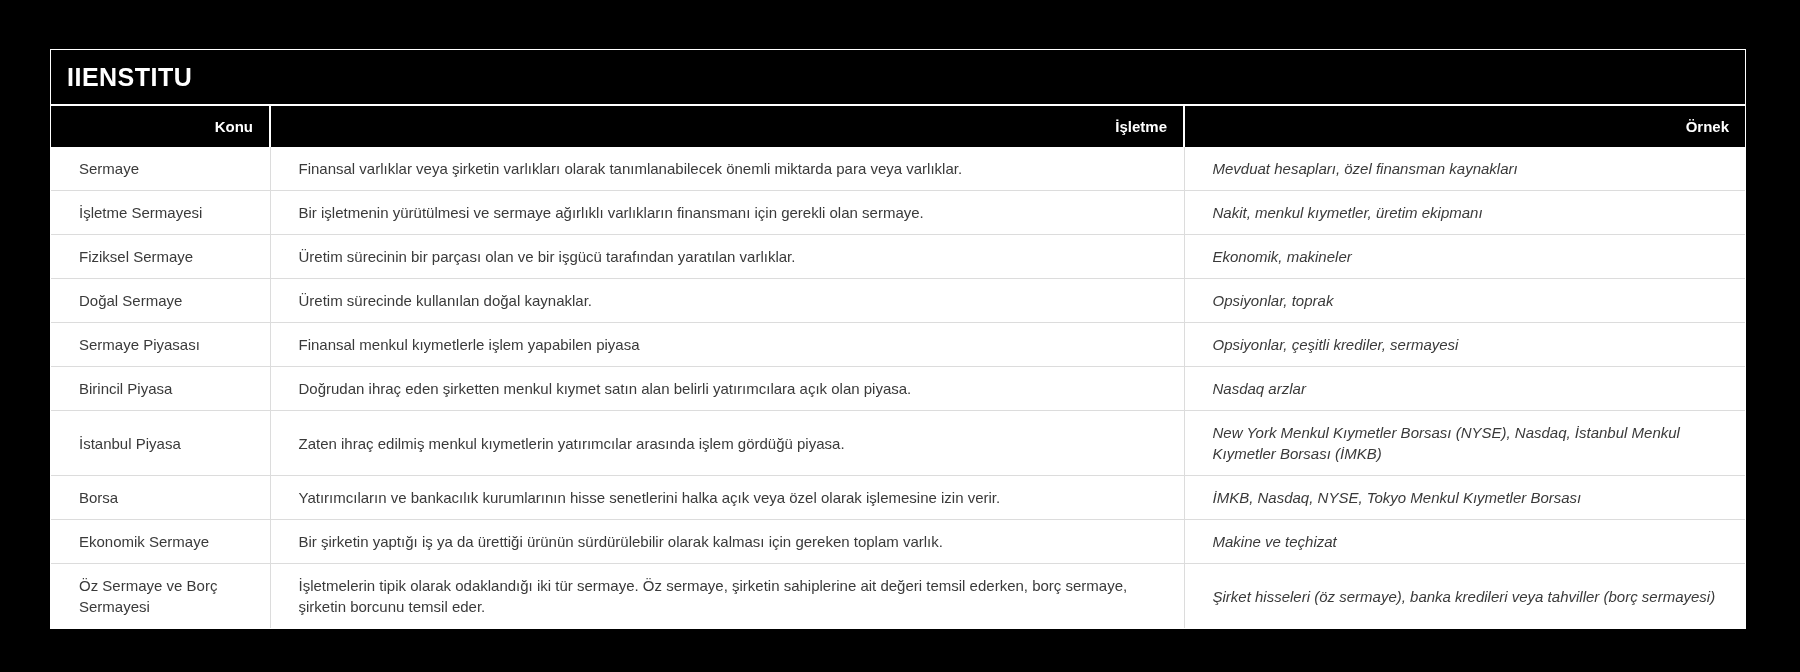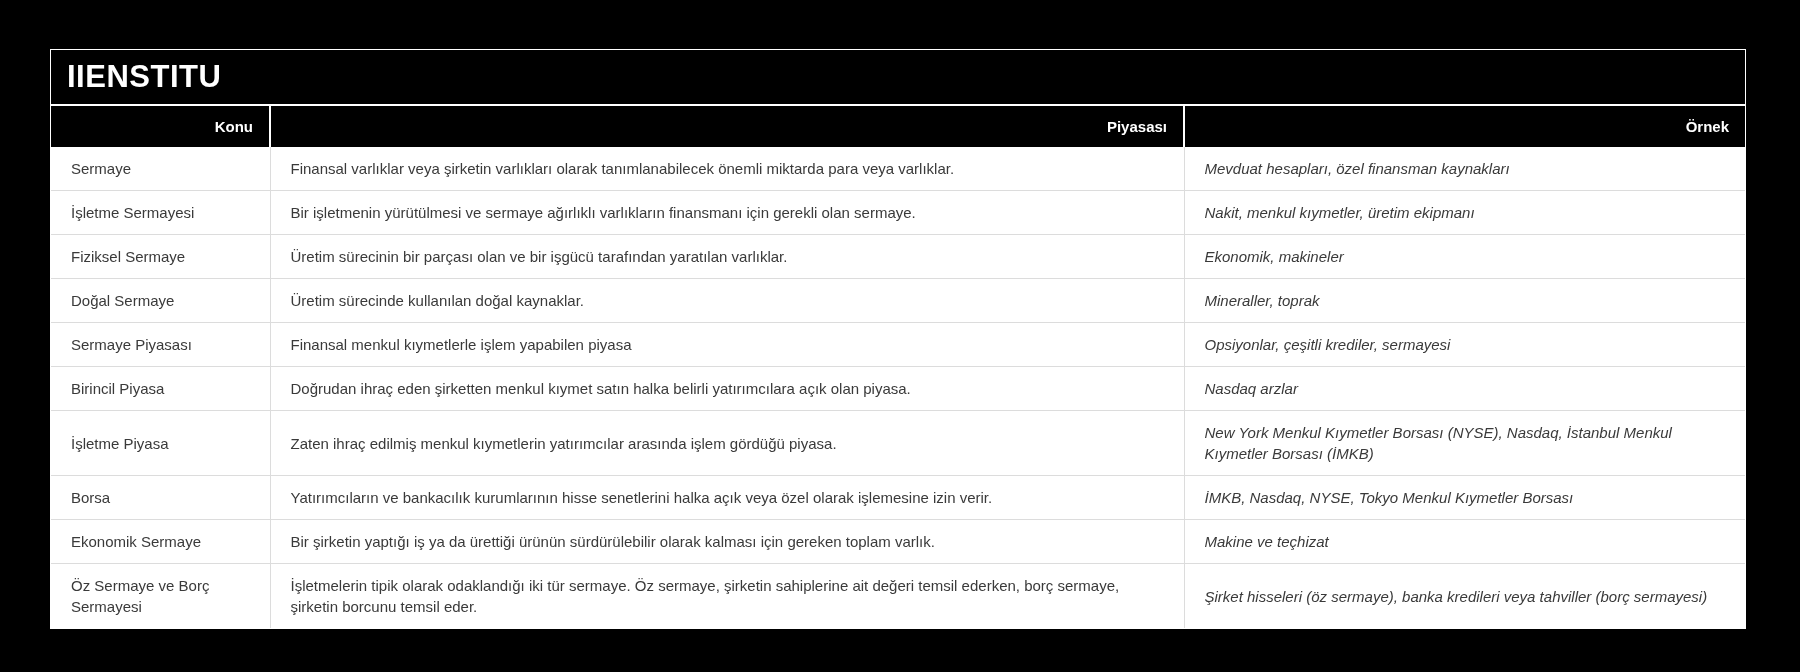--- a/index.html
+++ b/index.html
@@ -34,7 +34,7 @@
   }
   .title-bar .title {
     color: #ffffff;
-    font-size: 31px;
+    font-size: 25px;
     font-weight: bold;
     letter-spacing: 0.5px;
   }

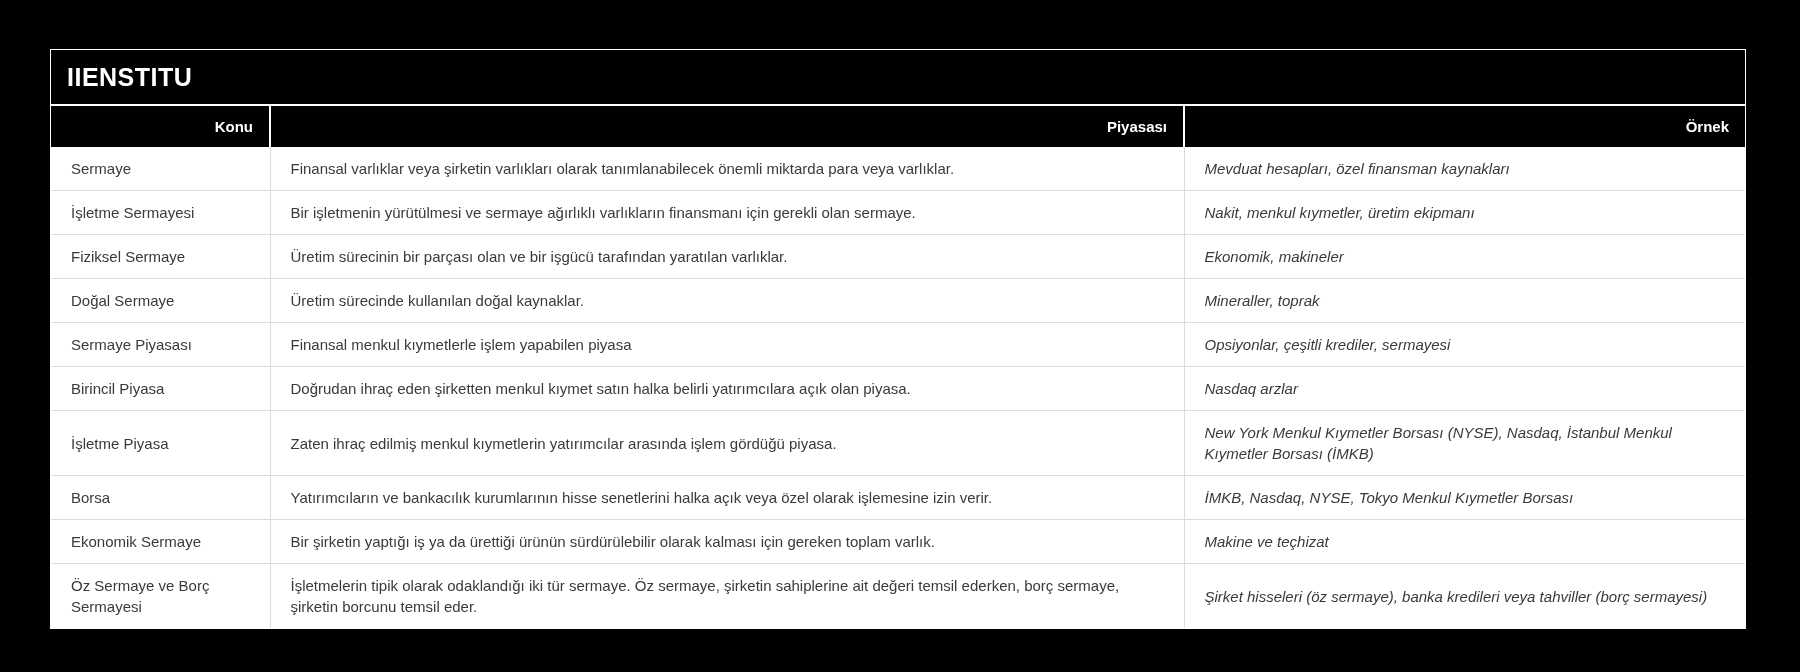--- a/index.html
+++ b/index.html
@@ -92,7 +92,7 @@
       <thead>
         <tr>
           <th>Konu</th>
-          <th>Piyasası</th>
+          <th>İşletme</th>
           <th>Örnek</th>
         </tr>
       </thead>

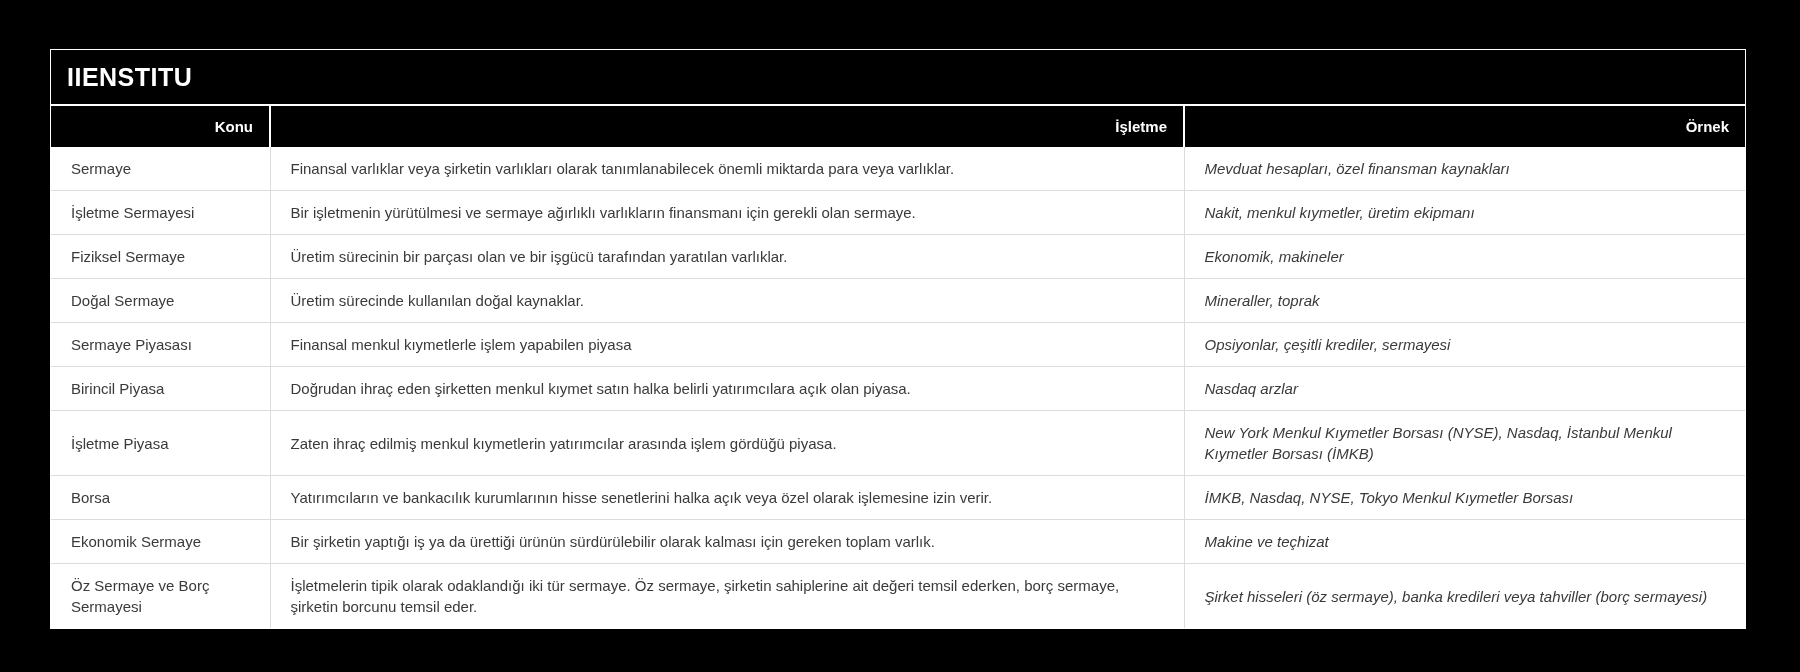--- a/index.html
+++ b/index.html
@@ -64,7 +64,7 @@
     font-weight: normal;
     text-align: left;
     vertical-align: middle;
-    padding: 11px 20px;
+    padding: 11px 28px;
     line-height: 21px;
     border-top: 1px solid #dcdcdc;
     border-right: 1px solid #dcdcdc;

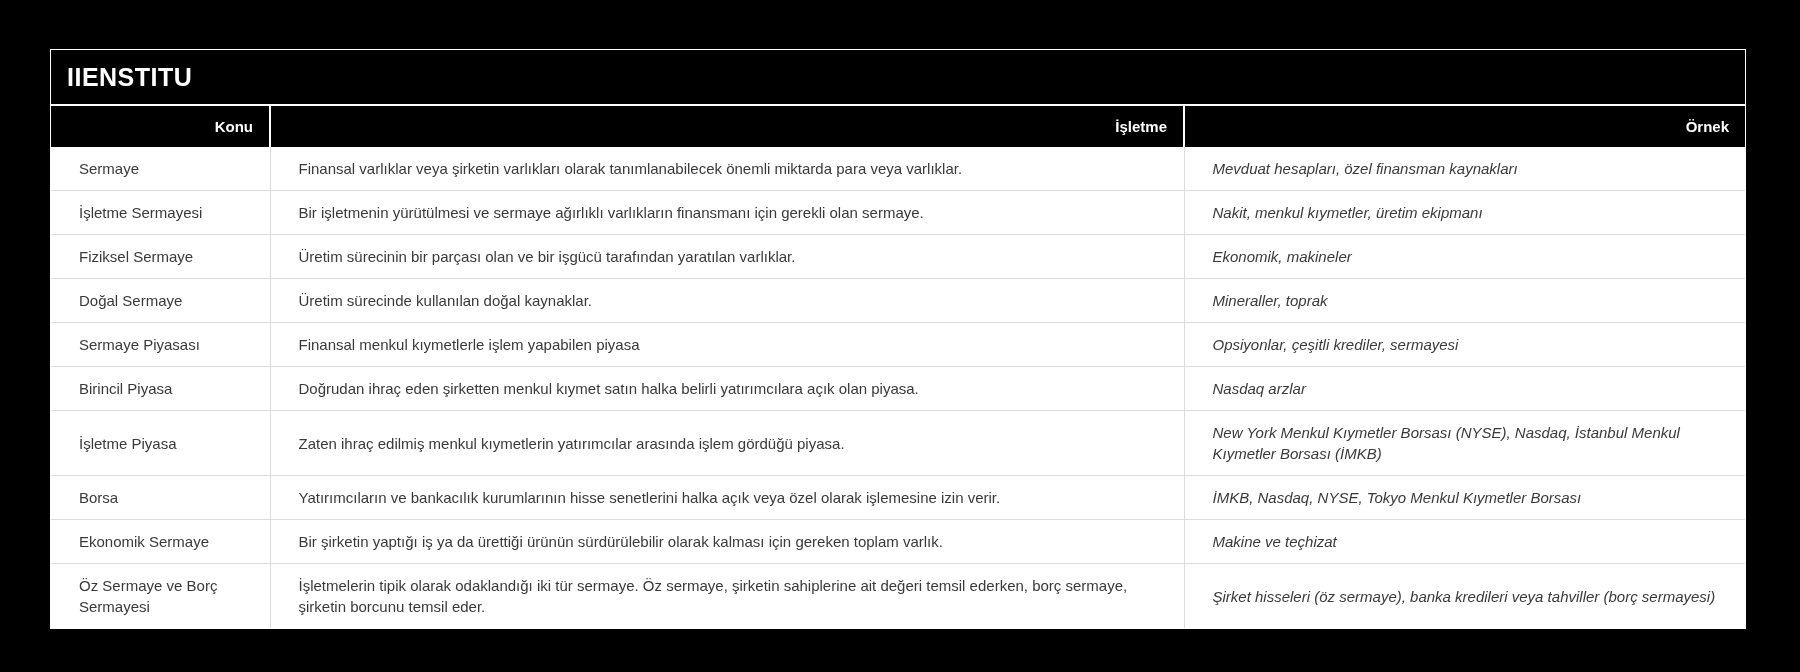--- a/index.html
+++ b/index.html
@@ -115,7 +115,7 @@
         <tr>
           <td>Doğal Sermaye</td>
           <td>Üretim sürecinde kullanılan doğal kaynaklar.</td>
-          <td>Mineraller, toprak</td>
+          <td>Opsiyonlar, toprak</td>
         </tr>
         <tr>
           <td>Sermaye Piyasası</td>

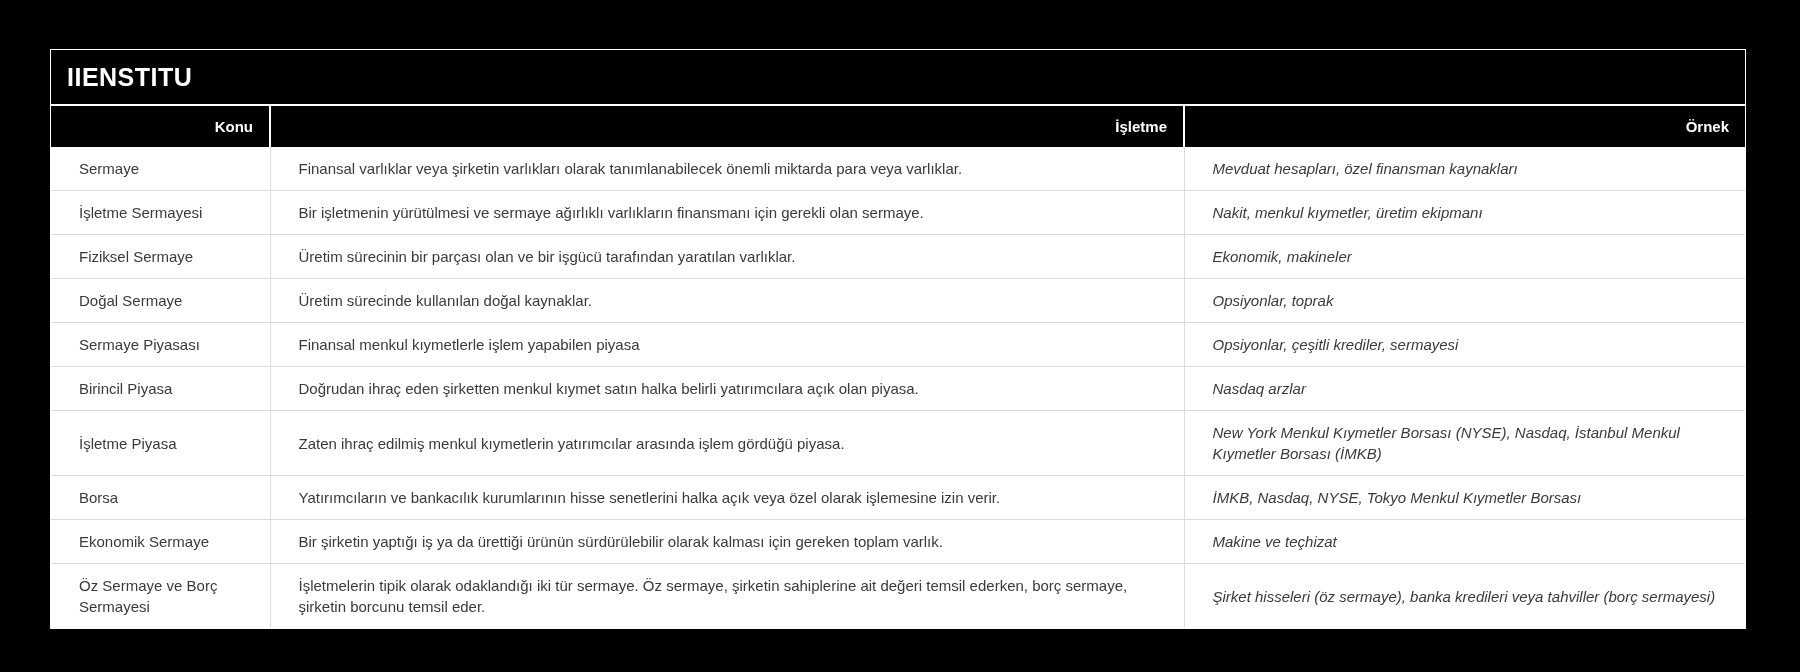--- a/index.html
+++ b/index.html
@@ -124,7 +124,7 @@
         </tr>
         <tr>
           <td>Birincil Piyasa</td>
-          <td>Doğrudan ihraç eden şirketten menkul kıymet satın halka belirli yatırımcılara açık olan piyasa.</td>
+          <td>Doğrudan ihraç eden şirketten menkul kıymet satın alan belirli yatırımcılara açık olan piyasa.</td>
           <td>Nasdaq arzlar</td>
         </tr>
         <tr>

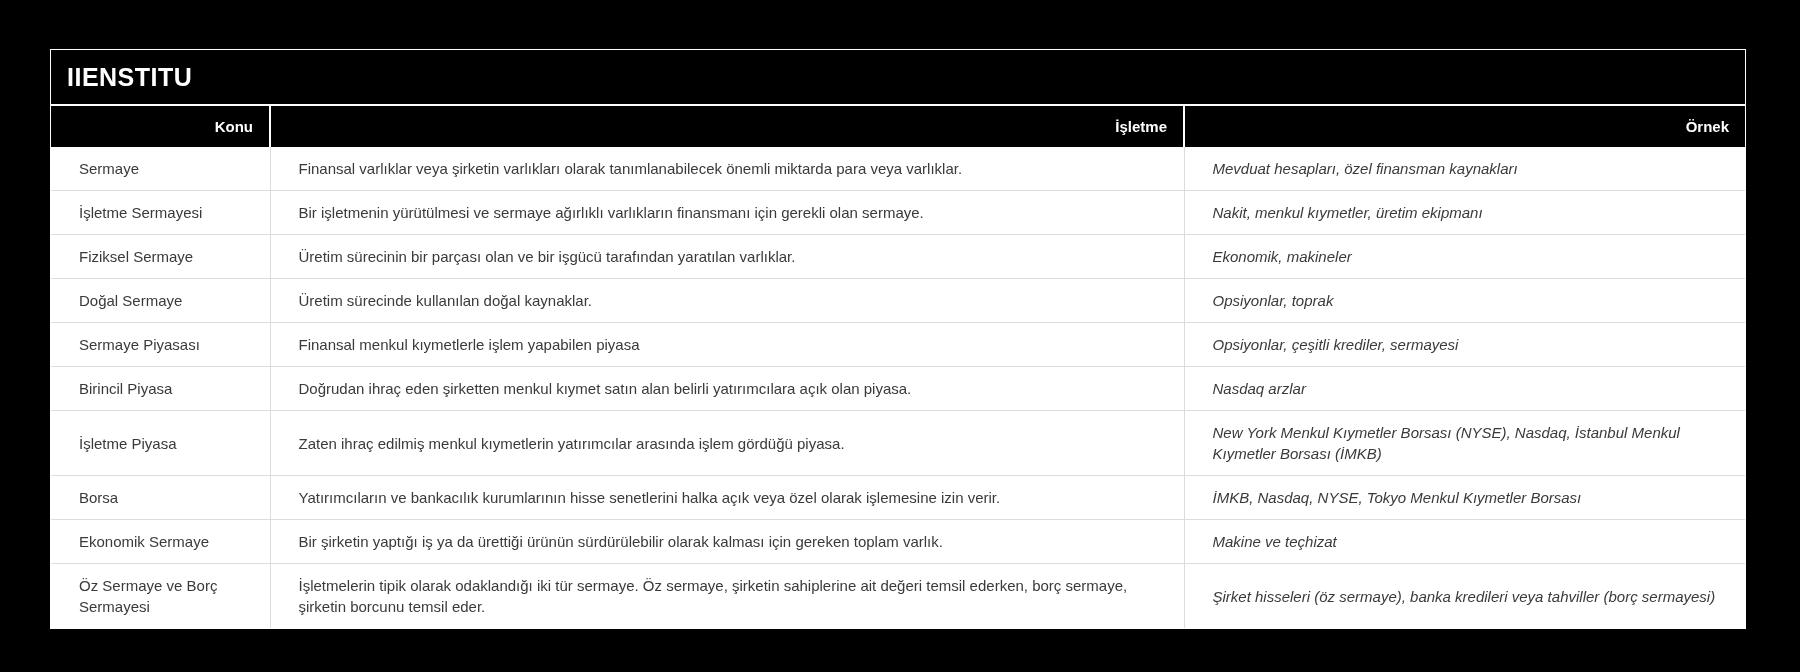--- a/index.html
+++ b/index.html
@@ -128,7 +128,7 @@
           <td>Nasdaq arzlar</td>
         </tr>
         <tr>
-          <td>İşletme Piyasa</td>
+          <td>İstanbul Piyasa</td>
           <td>Zaten ihraç edilmiş menkul kıymetlerin yatırımcılar arasında işlem gördüğü piyasa.</td>
           <td>New York Menkul Kıymetler Borsası (NYSE), Nasdaq, İstanbul Menkul Kıymetler Borsası (İMKB)</td>
         </tr>

